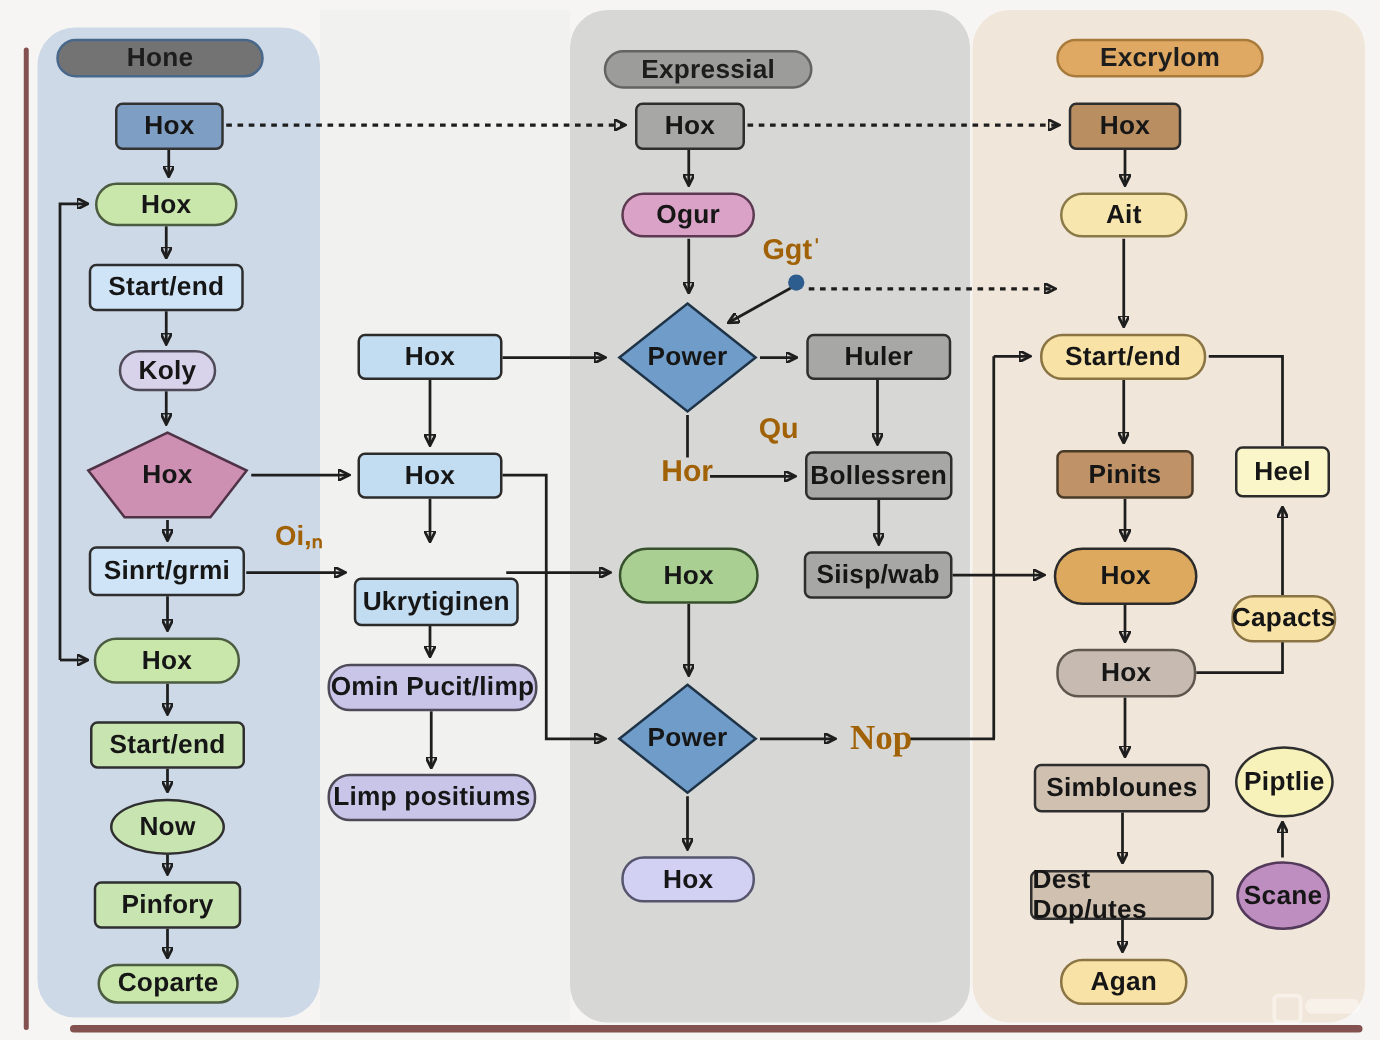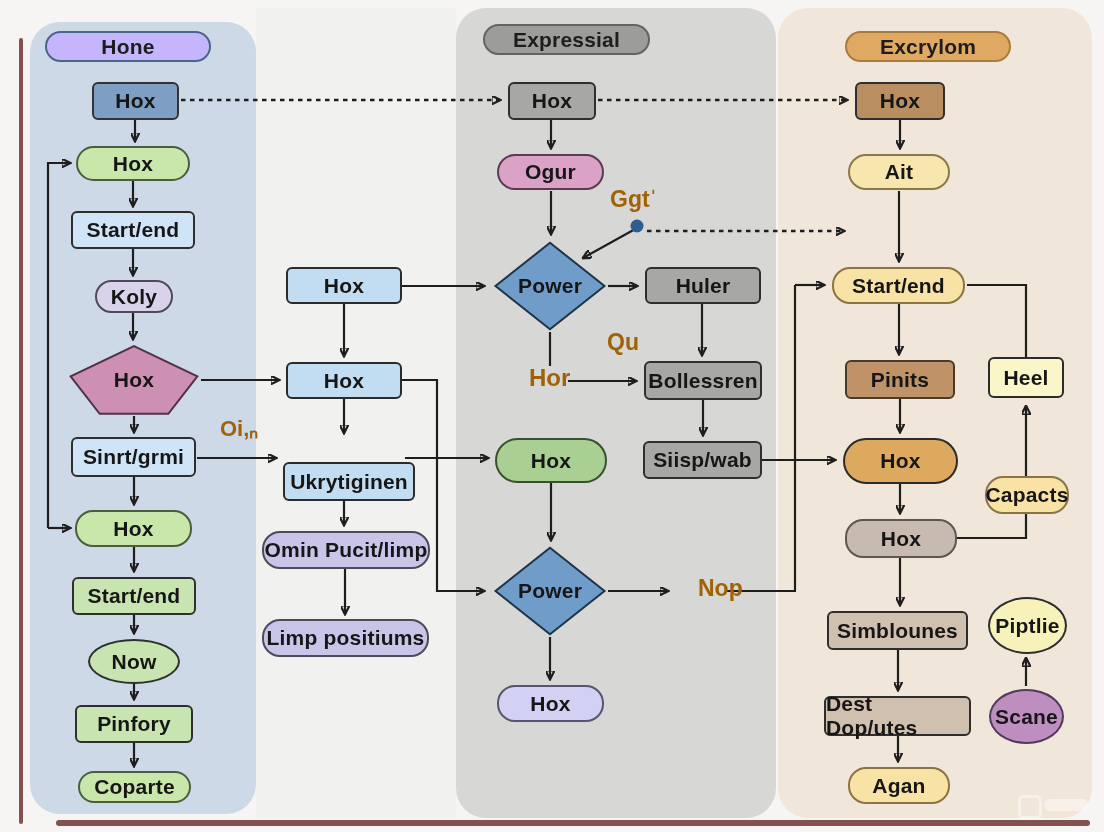--- a/index.html
+++ b/index.html
@@ -27,7 +27,7 @@
   .shape svg{position:absolute;left:0;top:0;width:100%;height:100%;overflow:visible;}
   .shape span{position:relative;z-index:1;}
 
-  .c-hdrblue{background:#c4b5fd;border-color:#49678a;text-align:center;}
+  .c-hdrblue{background:#737373;border-color:#49678a;text-align:center;}
   .c-graypill{background:#9c9c9a;border-color:#63635f;}
   .c-orangehdr{background:#dfa863;border-color:#a87b3c;}
   .c-steel{background:#7e9fc3;border-color:#333;}

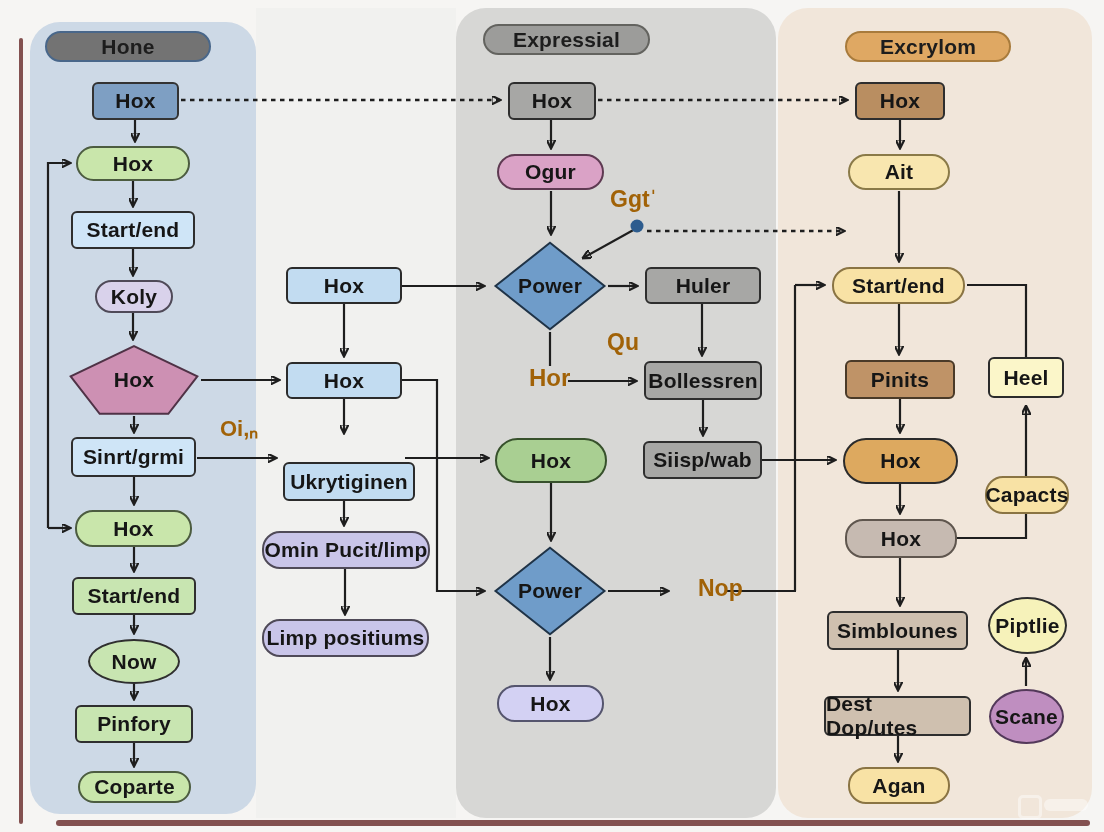--- a/index.html
+++ b/index.html
@@ -142,7 +142,7 @@
   <div class="node pill-lg hdr c-hdrblue" style="left:45px;top:31px;width:166px;height:31px;">
       <span>Hone</span>
     </div>
-  <div class="node pill-lg hdr c-graypill" style="left:483px;top:24px;width:167px;height:31px;">
+  <div class="node pill-lg hdr c-graypill" style="left:483px;top:40px;width:167px;height:31px;">
       <span>Expressial</span>
     </div>
   <div class="node pill-lg hdr c-orangehdr" style="left:845px;top:31px;width:166px;height:31px;">

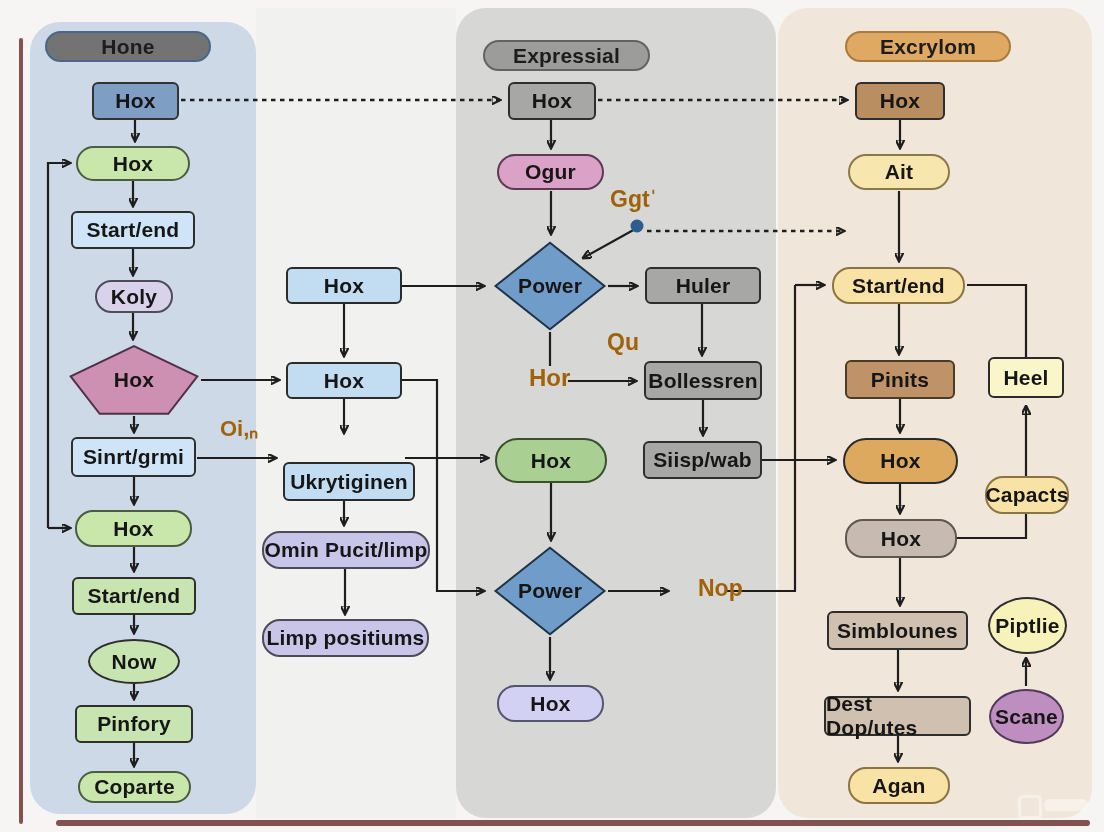--- a/index.html
+++ b/index.html
@@ -279,7 +279,7 @@
   <div class="elabel" style="left:610px;top:186px;font-size:23px;">Ggtˈ</div>
   <div class="elabel" style="left:607px;top:329px;font-size:23px;">Qu</div>
   <div class="elabel" style="left:529px;top:364px;font-size:24px;">Hor</div>
-  <div class="elabel" style="left:698px;top:575px;font-size:23px;">Nop</div>
+  <div class="elabel" style="left:680px;top:575px;font-size:28px;font-family:Liberation Serif, serif;">Nop</div>
   <div class="elabel" style="left:220px;top:412px;font-size:22px;">Oi,ₙ</div>
 
   <div class="edge-strip" style="left:19px;top:38px;width:4px;height:786px;"></div>

